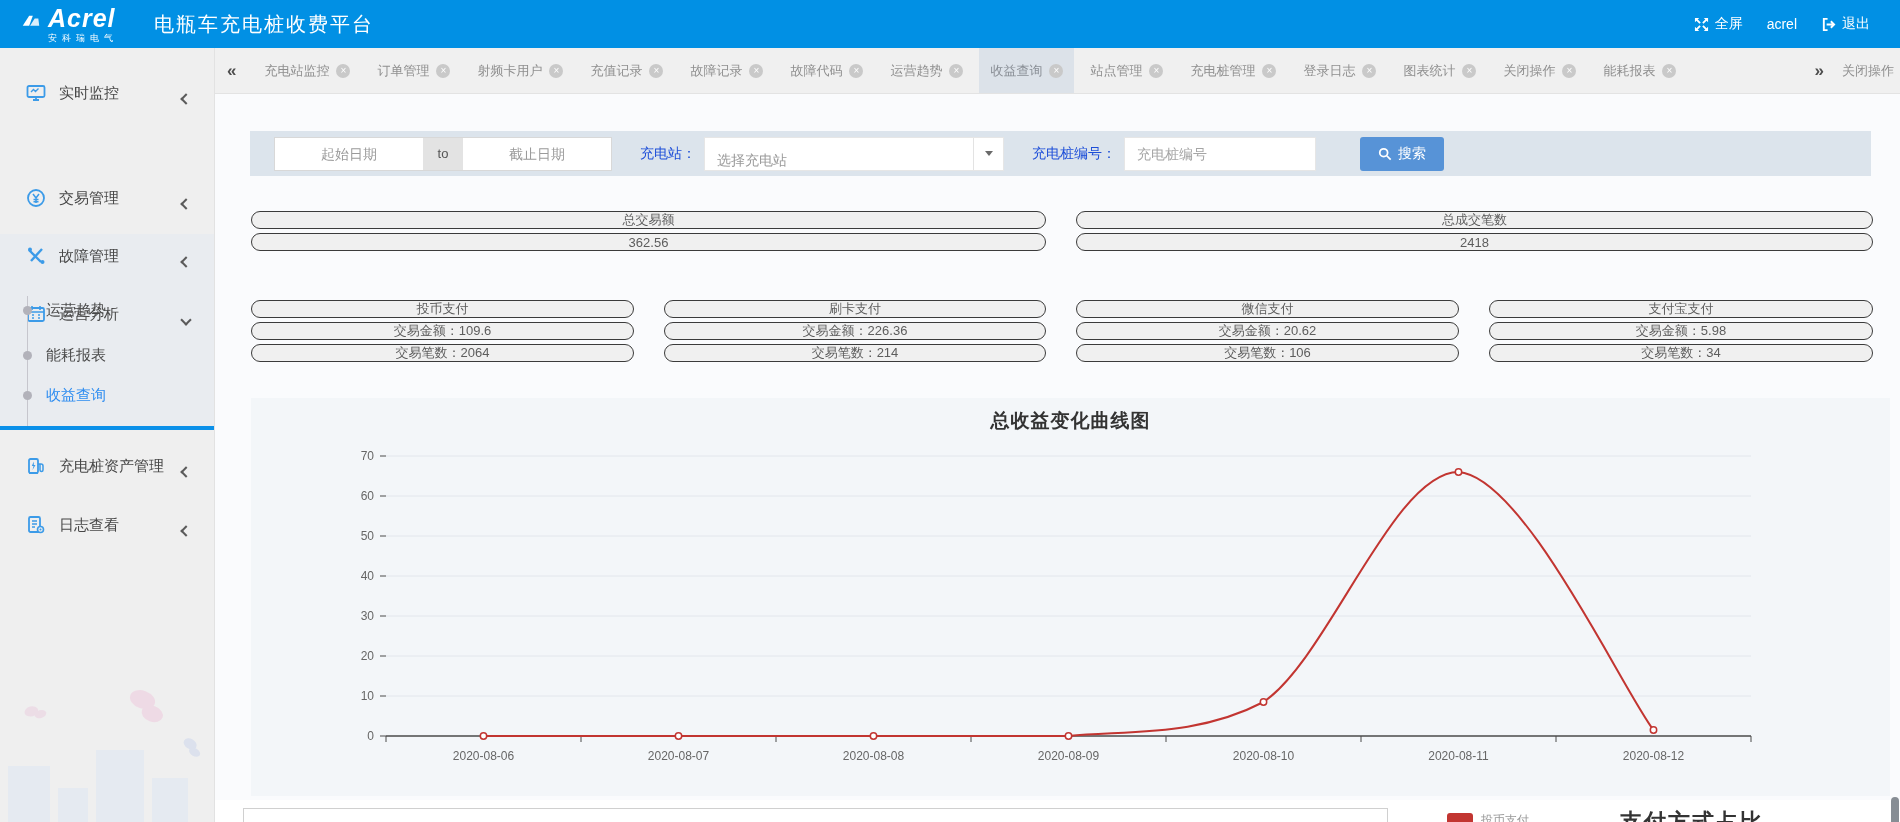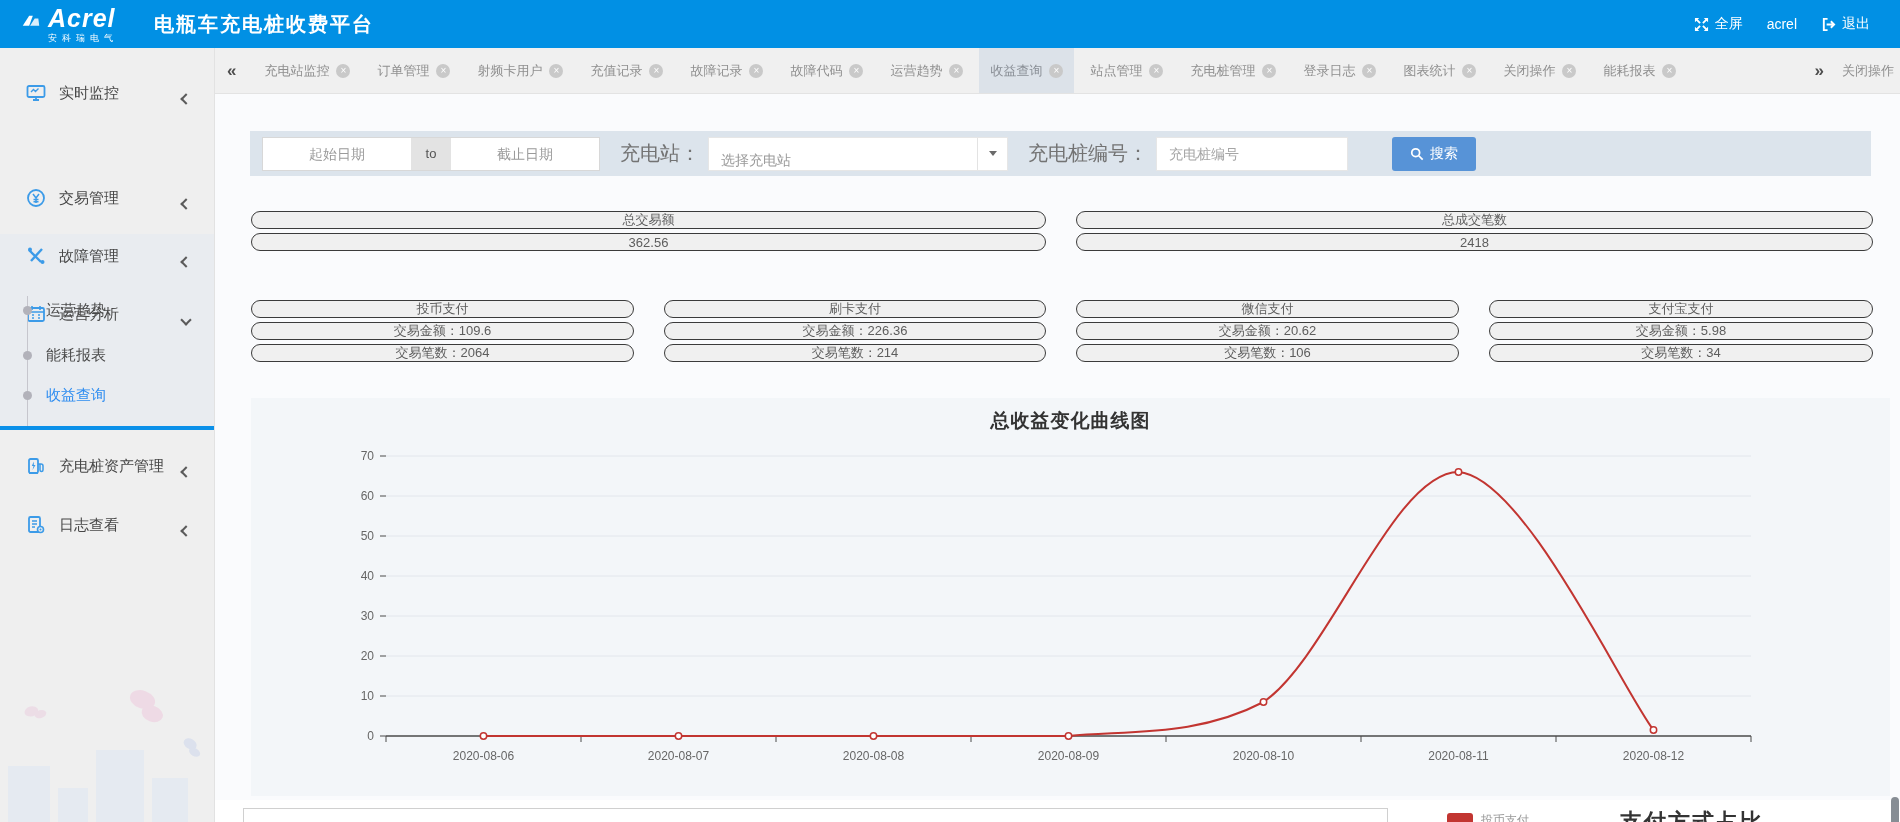--- a/index.html
+++ b/index.html
@@ -14,7 +14,7 @@
   .logo-text{display:flex;flex-direction:column;line-height:1}
   .logo-main{font-size:25px;font-weight:bold;font-style:italic;letter-spacing:1px}
   .logo-sub{font-size:9px;letter-spacing:5px;margin-top:3px;white-space:nowrap}
-  .app-title{font-size:20px;font-weight:bold;margin-left:22px;letter-spacing:2px}
+  .app-title{font-size:20px;font-weight:normal;margin-left:22px;letter-spacing:2px}
   .top-right{margin-left:auto;display:flex;align-items:center;gap:8px;font-size:14px;padding-right:22px}
   .top-link{display:flex;align-items:center;gap:6px;cursor:pointer;padding:0 8px}
 

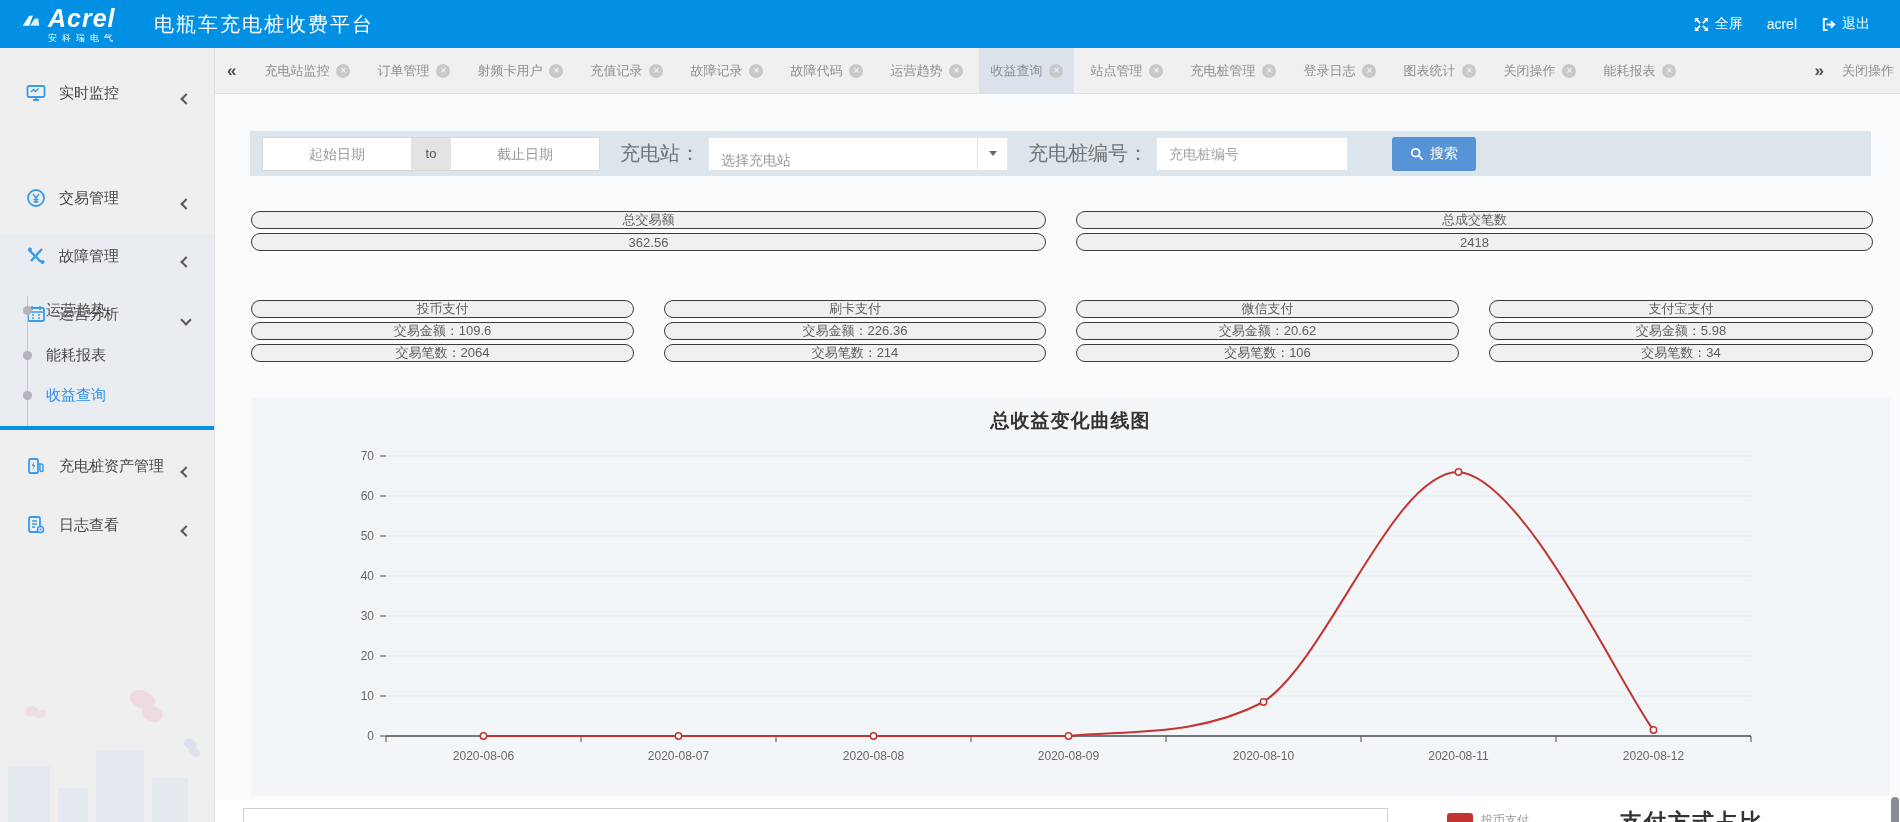--- a/index.html
+++ b/index.html
@@ -50,7 +50,7 @@
   .content{position:absolute;left:215px;top:94px;right:0;bottom:0;background:#fafbfd;overflow:hidden}
 
   
-  .filterbar{position:absolute;left:35px;top:37px;width:1621px;height:45px;background:#dce4ec;display:flex;align-items:center;padding-left:12px}
+  .filterbar{position:absolute;left:35px;top:37px;width:1621px;height:45px;background:#dce4ec;display:flex;align-items:center;padding-left:24px}
   .range{display:flex;align-items:center;background:#e3e3e3;border:1px solid #d8d8d8;height:34px}
   .range input{width:148px;height:32px;border:none;background:#fff;text-align:center;font-size:14px;color:#666;outline:none}
   .range input::placeholder{color:#9a9a9a}

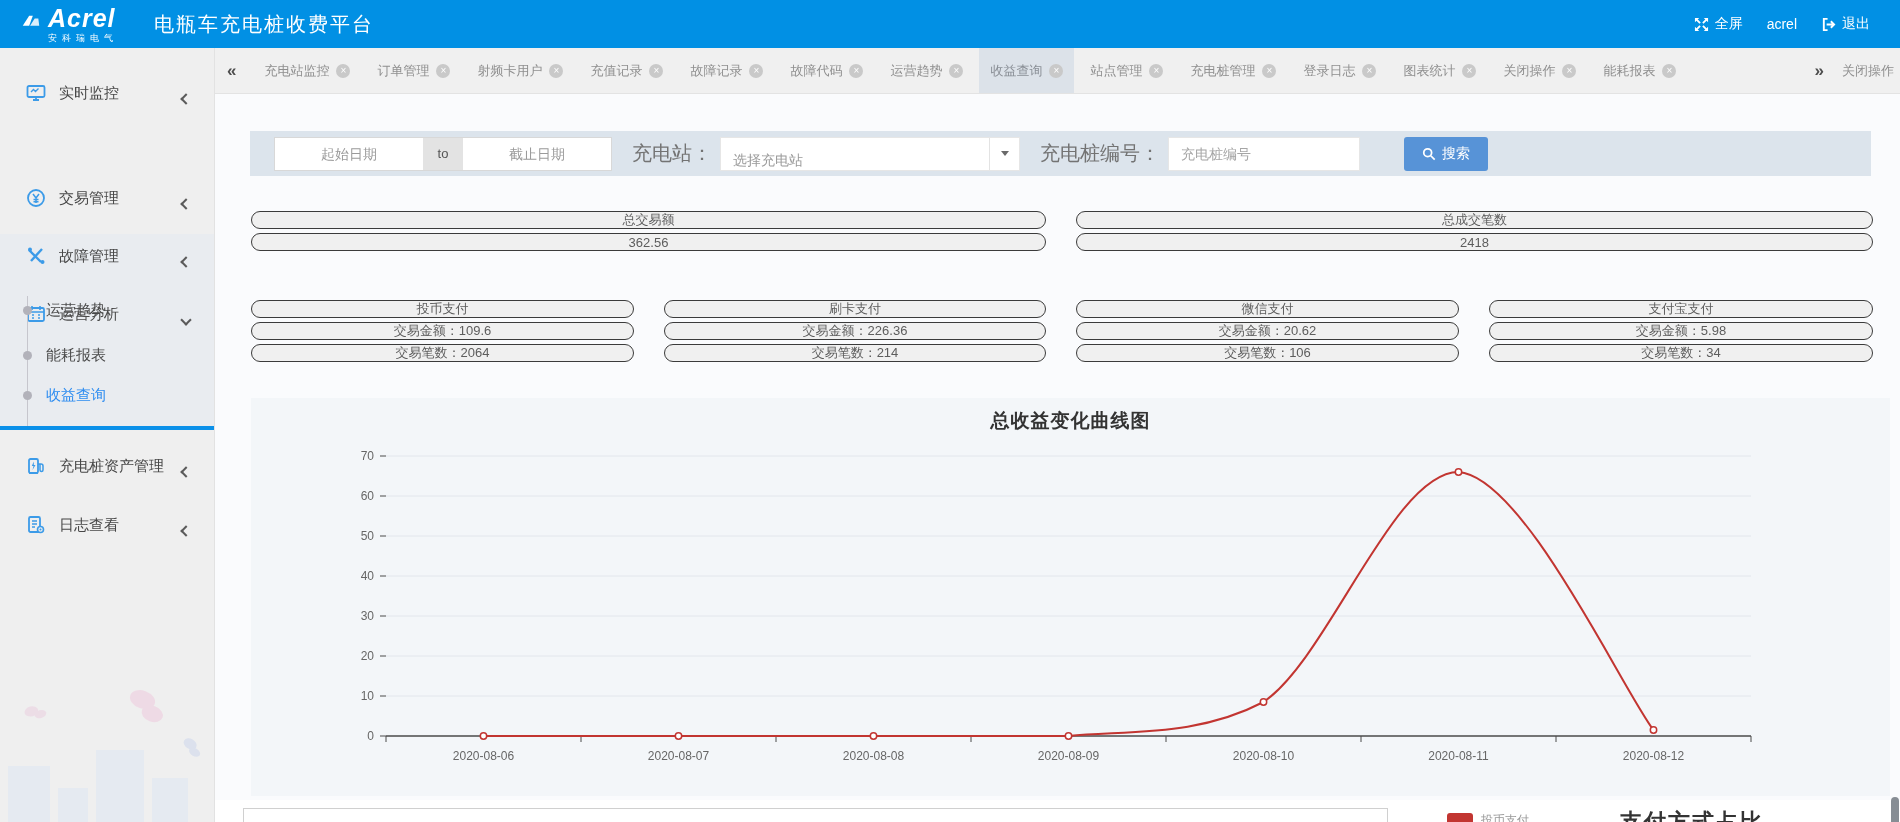--- a/index.html
+++ b/index.html
@@ -55,7 +55,7 @@
   .range input{width:148px;height:32px;border:none;background:#fff;text-align:center;font-size:14px;color:#666;outline:none}
   .range input::placeholder{color:#9a9a9a}
   .range .to{width:40px;text-align:center;font-size:13px;color:#555}
-  .flabel{font-size:20px;color:#737373;margin-left:20px;margin-right:8px;white-space:nowrap}
+  .flabel{font-size:14px;color:#1d4ed8;margin-left:28px;margin-right:8px;white-space:nowrap}
   .sel{position:relative;width:300px;height:34px;background:#fff;border:1px solid #e6e6e6;display:flex;align-items:flex-end;padding-left:12px;font-size:14px;color:#9a9a9a;cursor:pointer}
   .sel-arrow{position:absolute;right:0;top:0;width:30px;height:32px;border-left:1px solid #e3e3e3;display:flex;align-items:center;justify-content:center}
   .tri{width:0;height:0;border-left:4px solid transparent;border-right:4px solid transparent;border-top:5px solid #6a6a6a}

